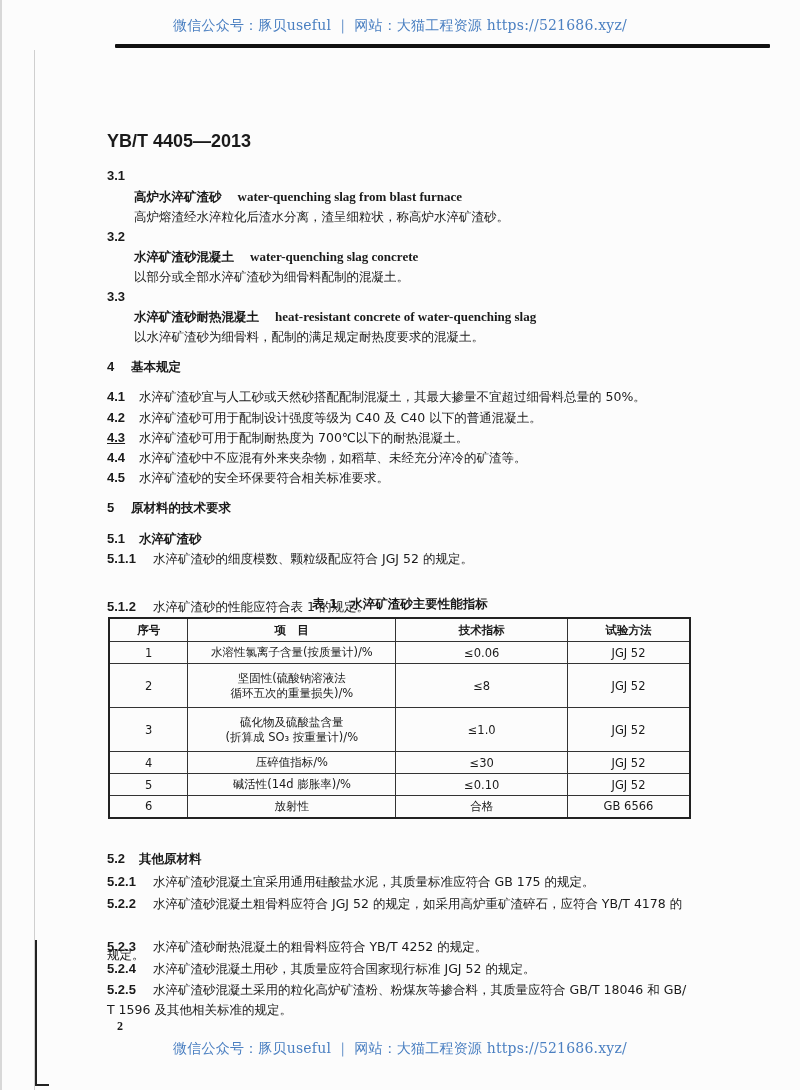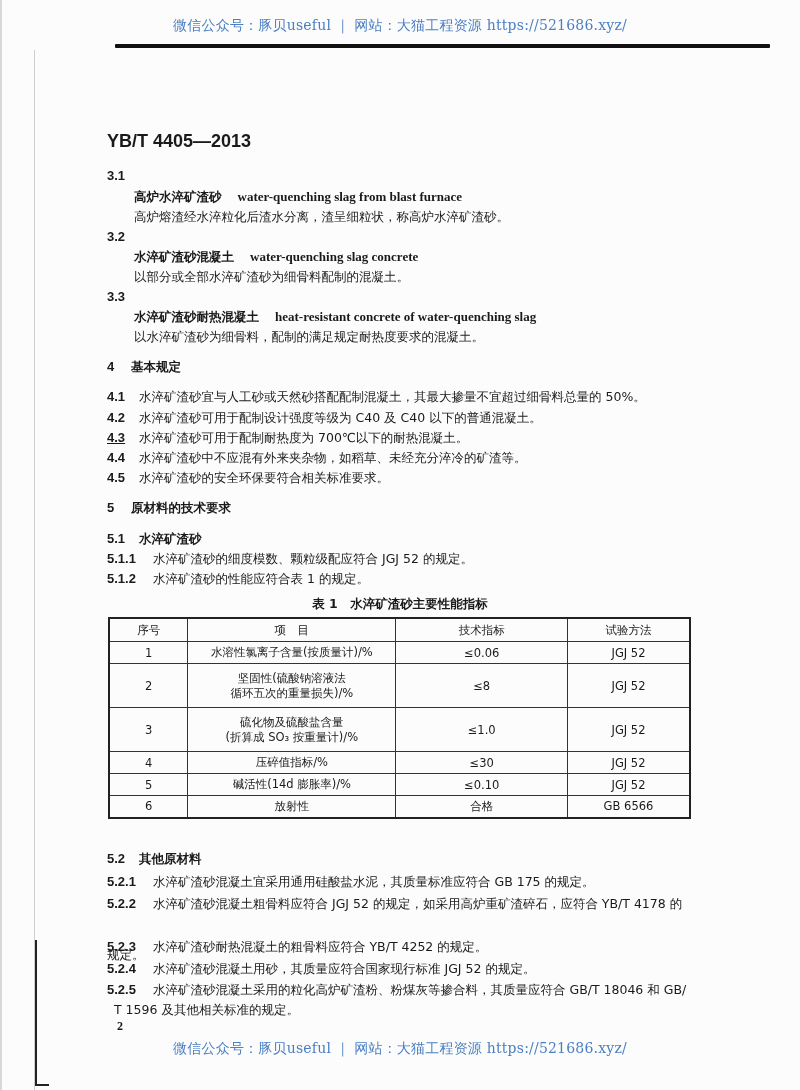--- a/index.html
+++ b/index.html
@@ -82,7 +82,7 @@
   <span class="label-num" style="width:32px;">5.1</span><span>水淬矿渣砂</span>
 </div>
 <div class="line" style="left:107px;top:551px;"><span class="label-num" style="width:46px;">5.1.1</span><span>水淬矿渣砂的细度模数、颗粒级配应符合 JGJ 52 的规定。</span></div>
-<div class="line" style="left:107px;top:571px;"><span class="label-num" style="width:46px;">5.1.2</span><span>水淬矿渣砂的性能应符合表 1 的规定。</span></div>
+<div class="line" style="left:107px;top:571px;"><span class="label-num" style="width:46px;margin-top:28px;">5.1.2</span><span>水淬矿渣砂的性能应符合表 1 的规定。</span></div>
 
 <div class="table-caption">表 1　水淬矿渣砂主要性能指标</div>
 

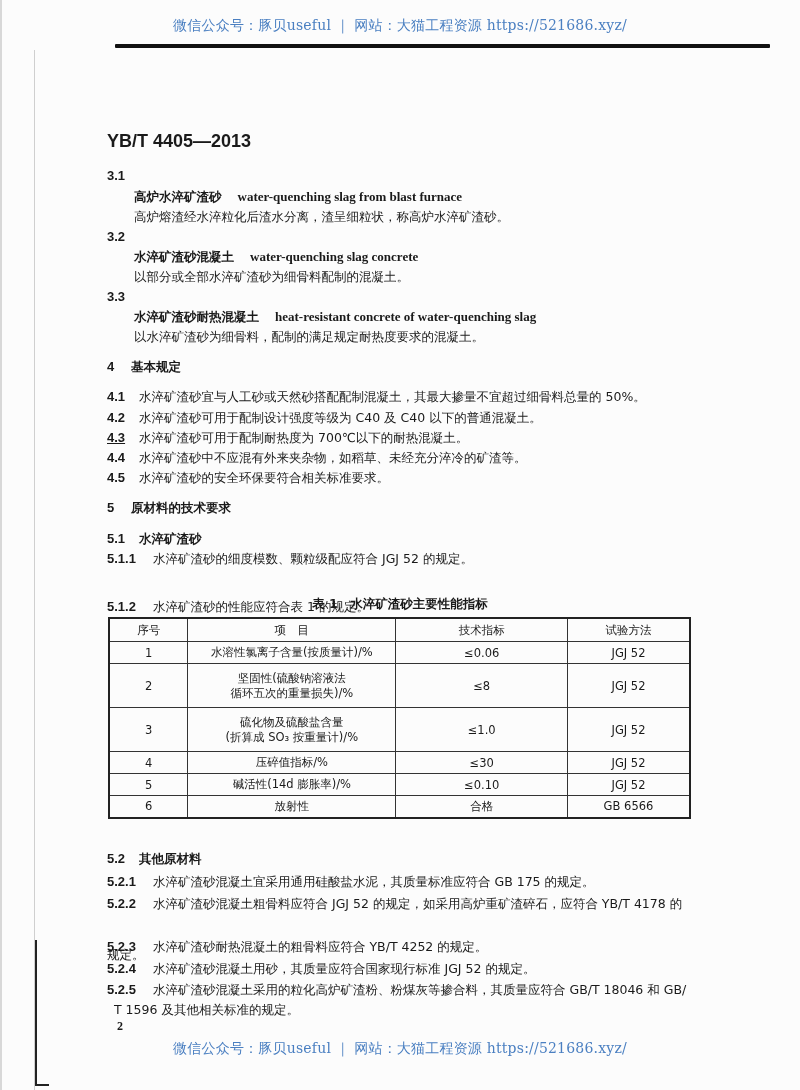--- a/index.html
+++ b/index.html
@@ -28,7 +28,7 @@
   table.spec { position:absolute; left:108px; top:617px; width:583px; border-collapse:collapse;
                font-size:11.5px; border:2px solid #222; }
   table.spec td, table.spec th { border:1px solid #333; text-align:center; padding:0; }
-  table.spec th { font-weight:normal; height:22px; }
+  table.spec th { font-weight:bold; height:22px; }
   .c1 { width:78px; } .c2 { width:209px; } .c3 { width:172px; } .c4 { width:122px; }
   .r-s { height:22px; } .r-t { height:44px; }
   .note-cell { text-align:left !important; padding-left:6px !important; font-weight:bold; height:22px; }

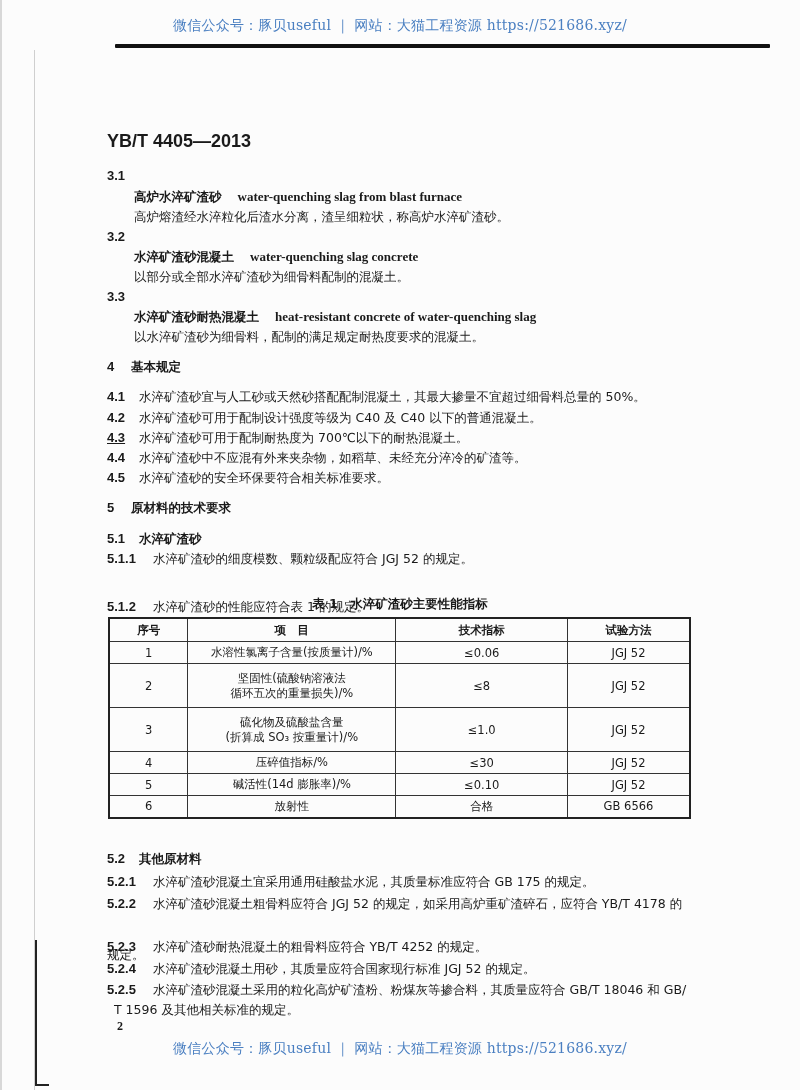--- a/index.html
+++ b/index.html
@@ -148,7 +148,7 @@
 <div class="line" style="left:107px;top:939px;"><span class="label-num" style="width:46px;">5.2.3</span><span>水淬矿渣砂耐热混凝土的粗骨料应符合 YB/T 4252 的规定。</span></div>
 <div class="line" style="left:107px;top:961px;"><span class="label-num" style="width:46px;">5.2.4</span><span>水淬矿渣砂混凝土用砂，其质量应符合国家现行标准 JGJ 52 的规定。</span></div>
 <div class="line" style="left:107px;top:982px;"><span class="label-num" style="width:46px;">5.2.5</span><span>水淬矿渣砂混凝土采用的粒化高炉矿渣粉、粉煤灰等掺合料，其质量应符合 GB/T 18046 和 GB/</span></div>
-<div class="line" style="left:107px;top:1002px;margin-left:7px;">T 1596 及其他相关标准的规定。</div>
+<div class="line" style="left:107px;top:1002px;">T 1596 及其他相关标准的规定。</div>
 
 <div class="page-num">2</div>
 <div class="watermark wm-bottom">微信公众号：豚贝useful ｜ 网站：大猫工程资源 https://521686.xyz/</div>

